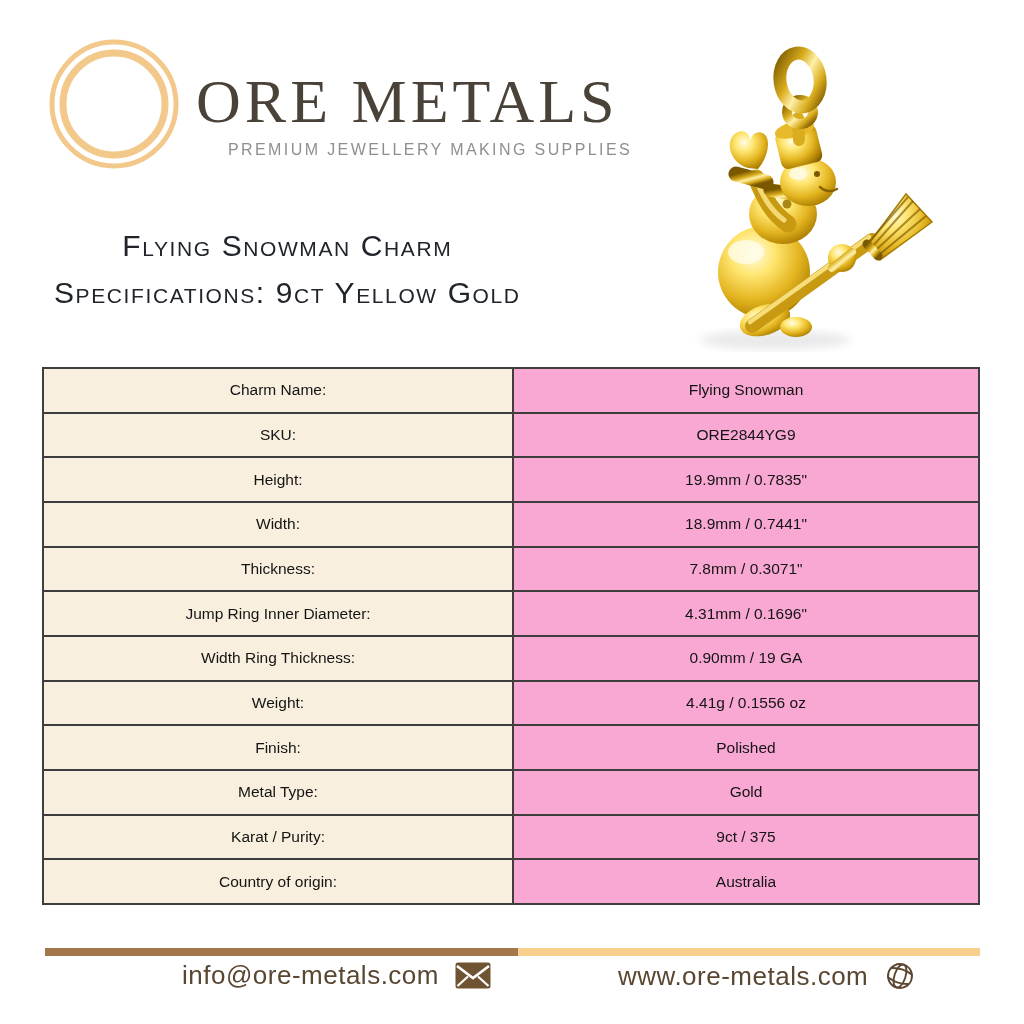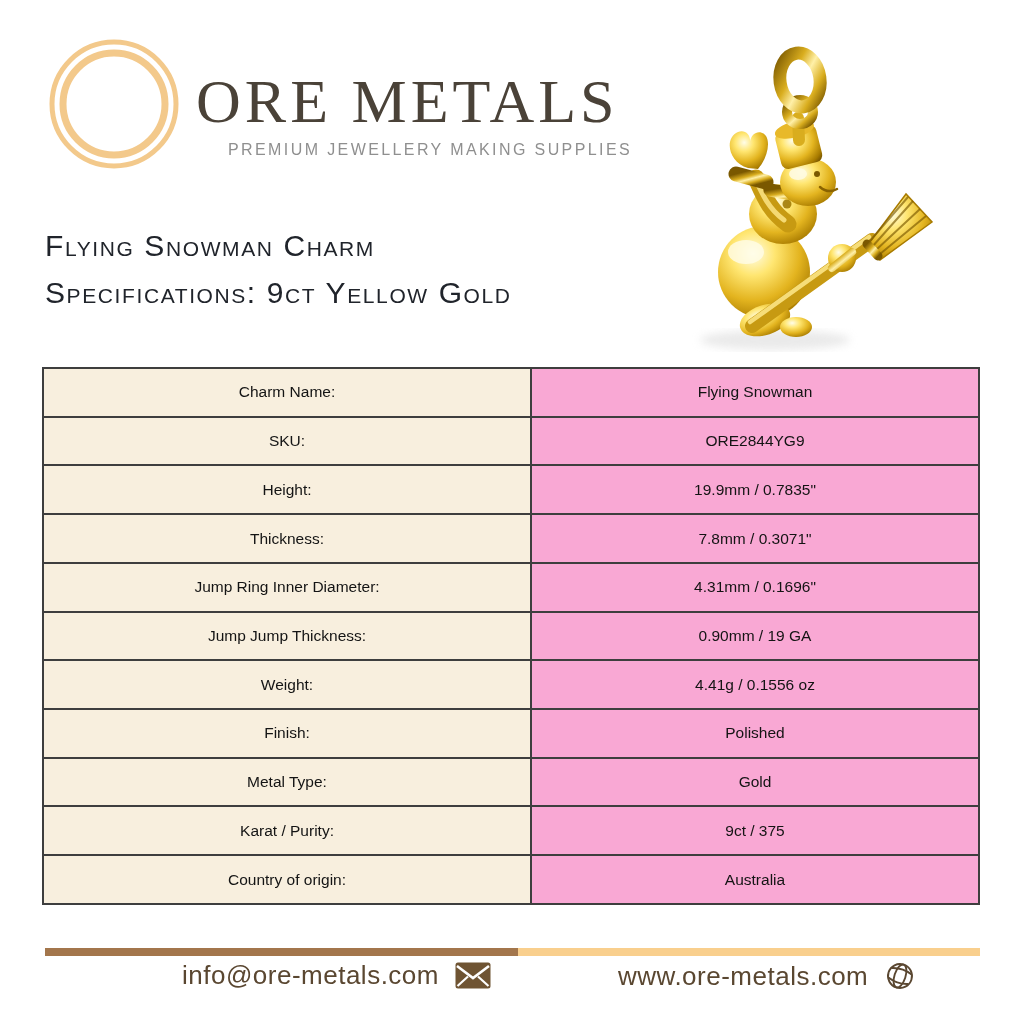--- a/index.html
+++ b/index.html
@@ -16,9 +16,9 @@
                  font-size:16px;color:#8F8F8F;letter-spacing:2.4px;white-space:nowrap;}
 
   
-  .product-title{position:absolute;left:45px;top:222px;color:#20242B;
+  .product-title{position:absolute;left:54px;top:222px;color:#20242B;
                  font-size:30px;line-height:47px;font-variant:small-caps;
-                 letter-spacing:1.6px;}
+                 letter-spacing:1.6px;text-align:center;}
 
   
   .charm-photo{position:absolute;left:670px;top:28px;width:300px;height:330px;}

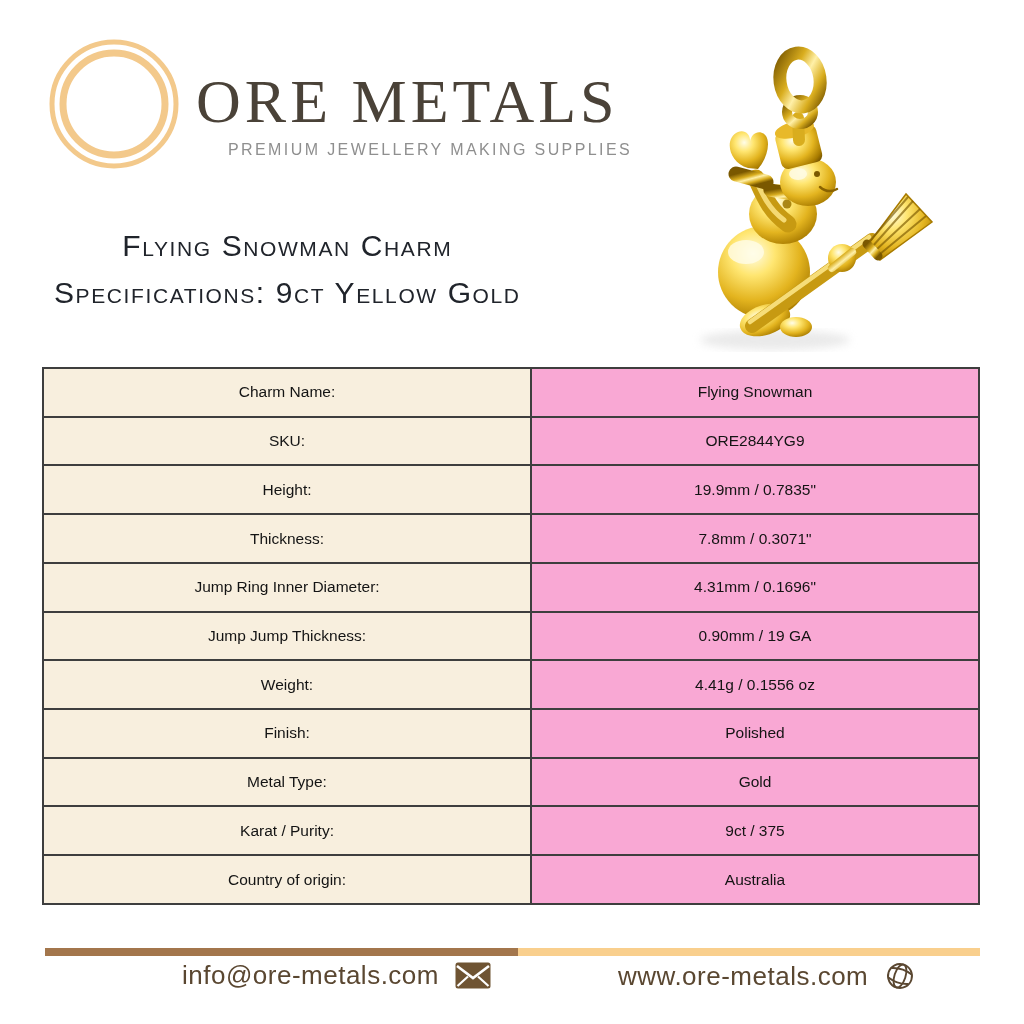--- a/index.html
+++ b/index.html
@@ -27,7 +27,7 @@
   table.spec-table{position:absolute;left:42px;top:367px;width:938px;height:538px;
                    border-collapse:collapse;table-layout:fixed;}
   table.spec-table td{border:2px solid #3E3E3E;text-align:center;vertical-align:middle;
-                      font-size:15.5px;color:#141414;padding:9px;}
+                      font-size:15.5px;color:#141414;padding:0;}
   td.spec-label{background:#F8EFDE;width:50%;}
   td.spec-value{background:#f9a8d4;}
 

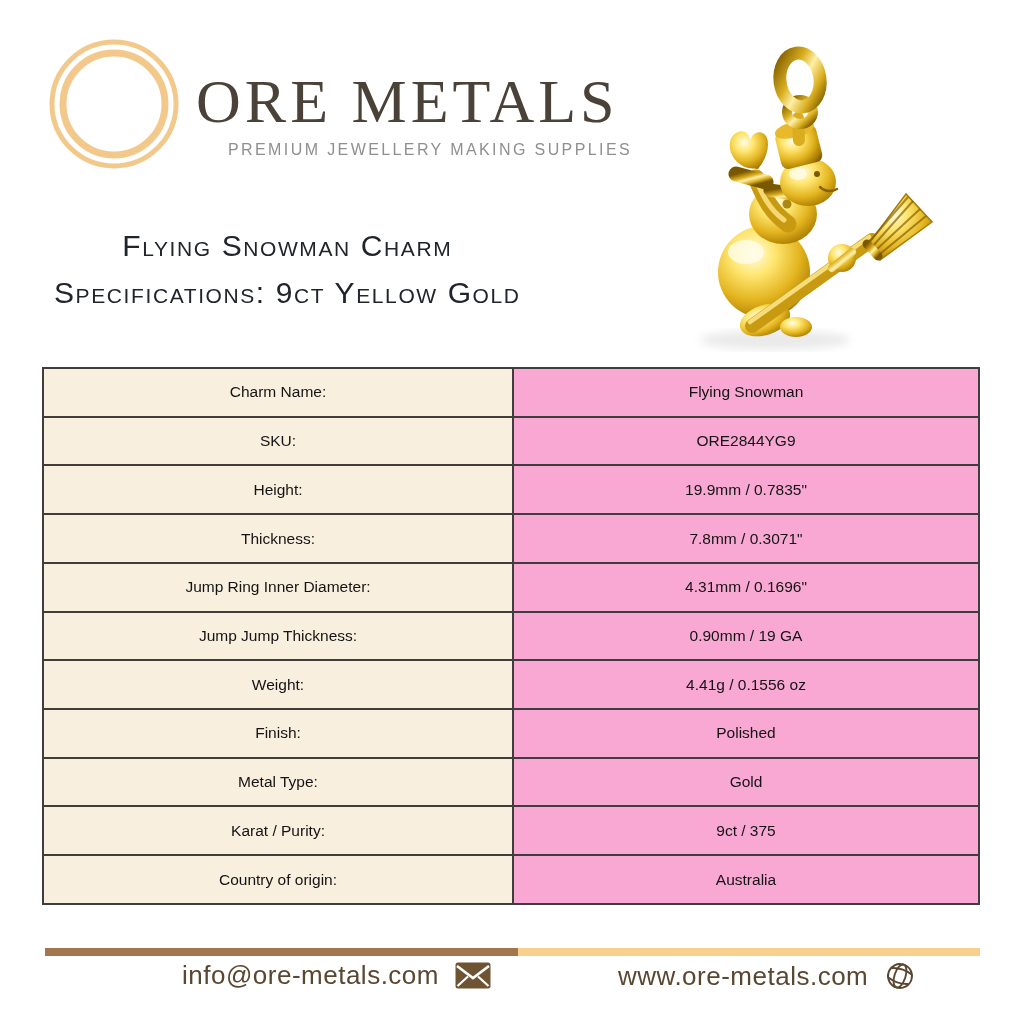--- a/index.html
+++ b/index.html
@@ -145,6 +145,10 @@
         <td class="spec-value">19.9mm / 0.7835"</td>
       </tr>
     <tr>
+        <td class="spec-label">Width:</td>
+        <td class="spec-value">18.9mm / 0.7441"</td>
+      </tr>
+    <tr>
         <td class="spec-label">Thickness:</td>
         <td class="spec-value">7.8mm / 0.3071"</td>
       </tr>

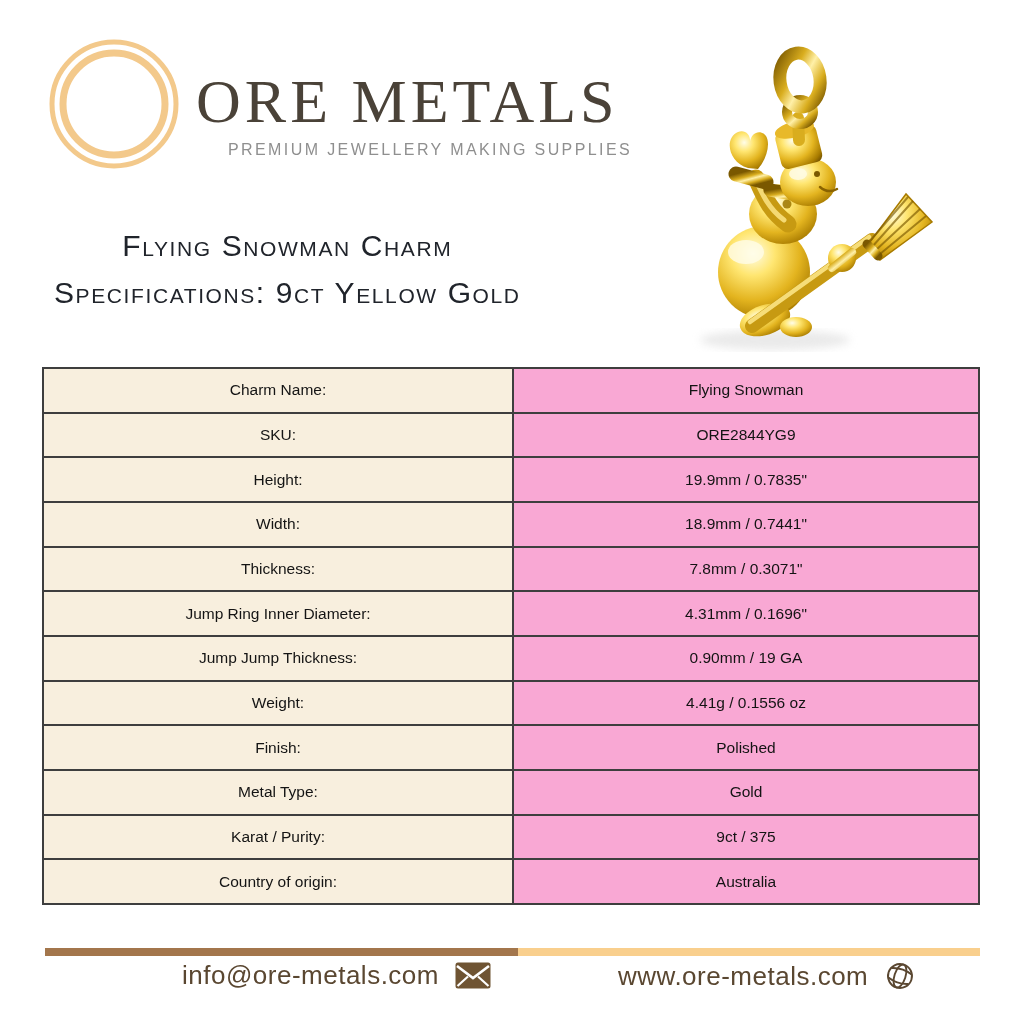--- a/index.html
+++ b/index.html
@@ -157,7 +157,7 @@
         <td class="spec-value">4.31mm / 0.1696"</td>
       </tr>
     <tr>
-        <td class="spec-label">Jump Jump Thickness:</td>
+        <td class="spec-label">Width Ring Thickness:</td>
         <td class="spec-value">0.90mm / 19 GA</td>
       </tr>
     <tr>

